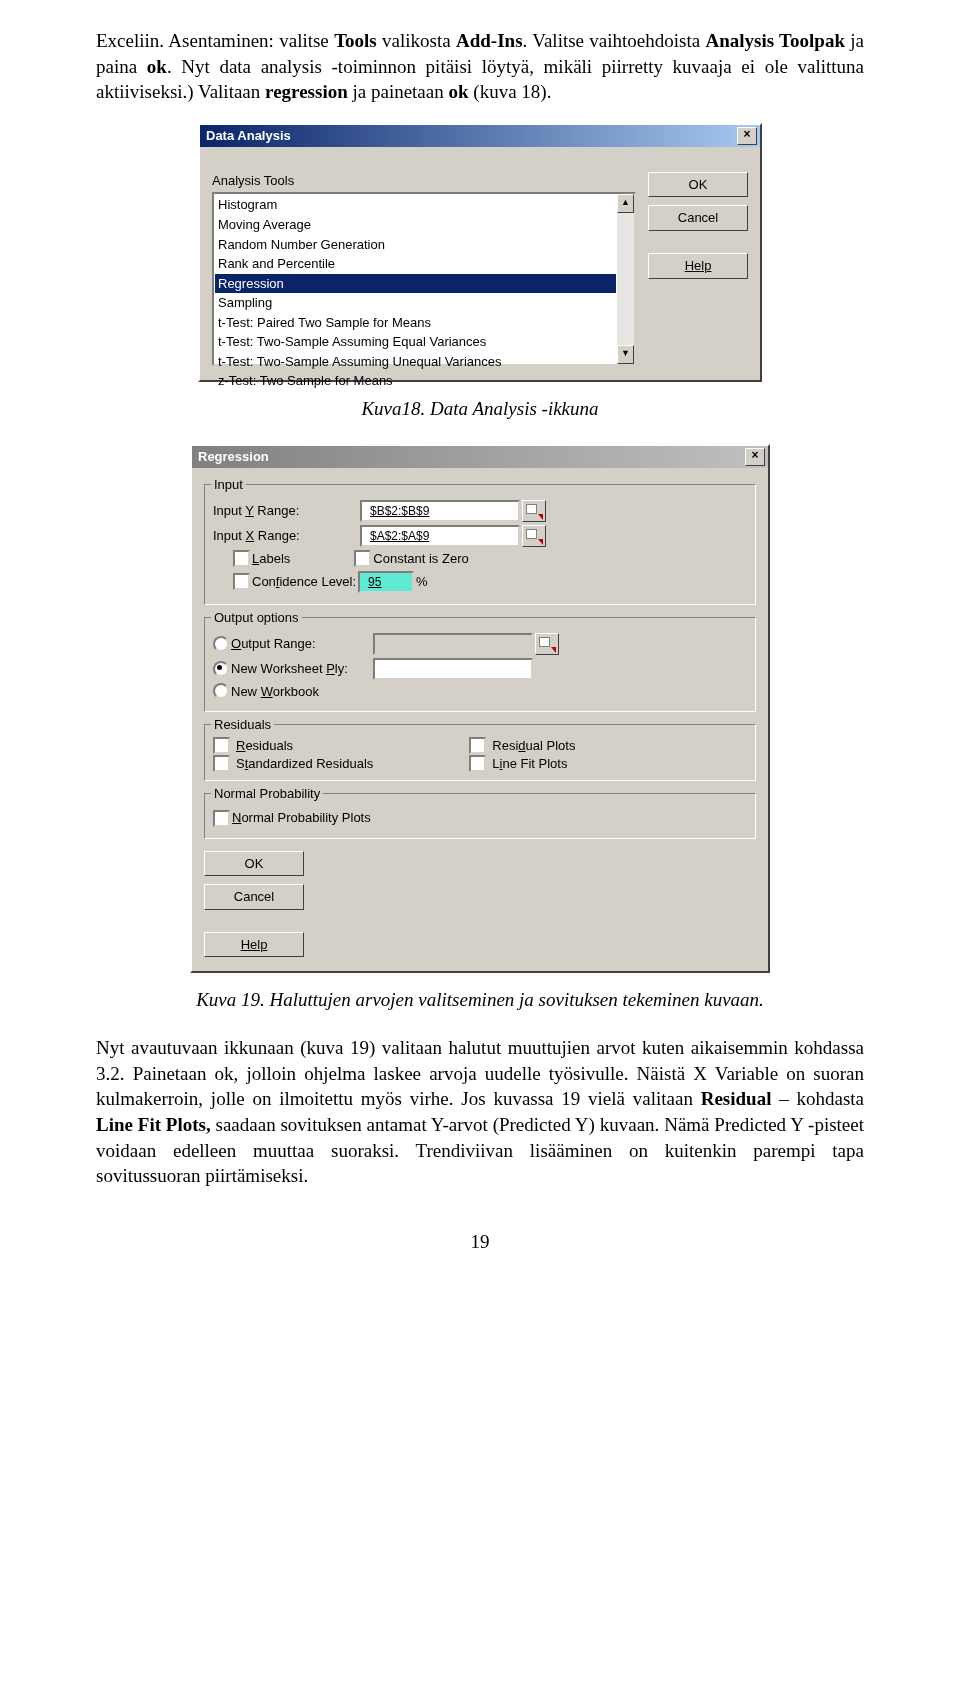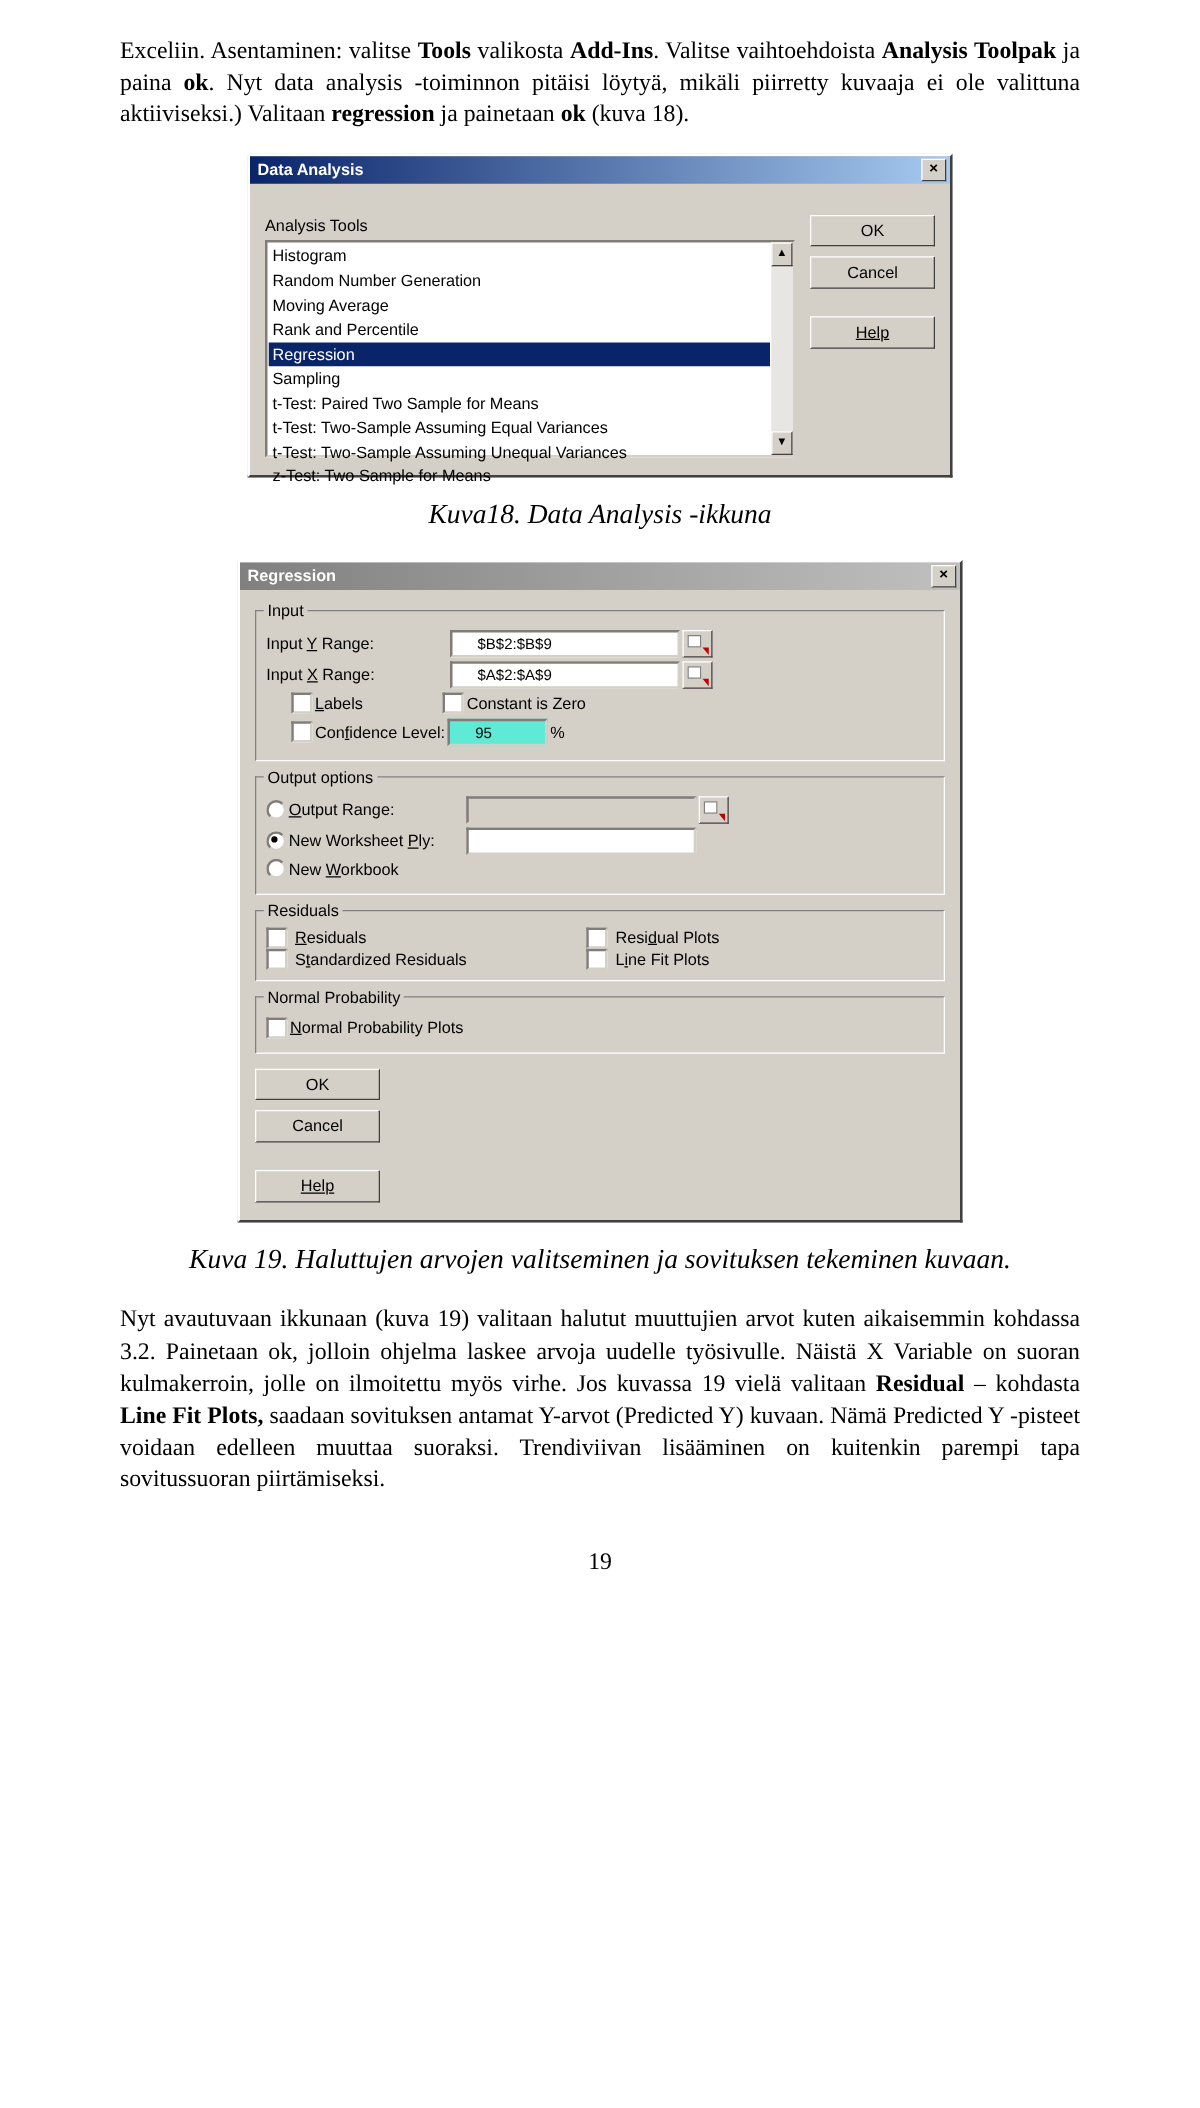--- a/index.html
+++ b/index.html
@@ -212,8 +212,8 @@
         <div class="listbox">
           <div class="listitems">
             <div>Histogram</div>
+            <div>Moving Average</div>
             <div>Random Number Generation</div>
-            <div>Moving Average</div>
             <div>Rank and Percentile</div>
             <div class="sel">Regression</div>
             <div>Sampling</div>

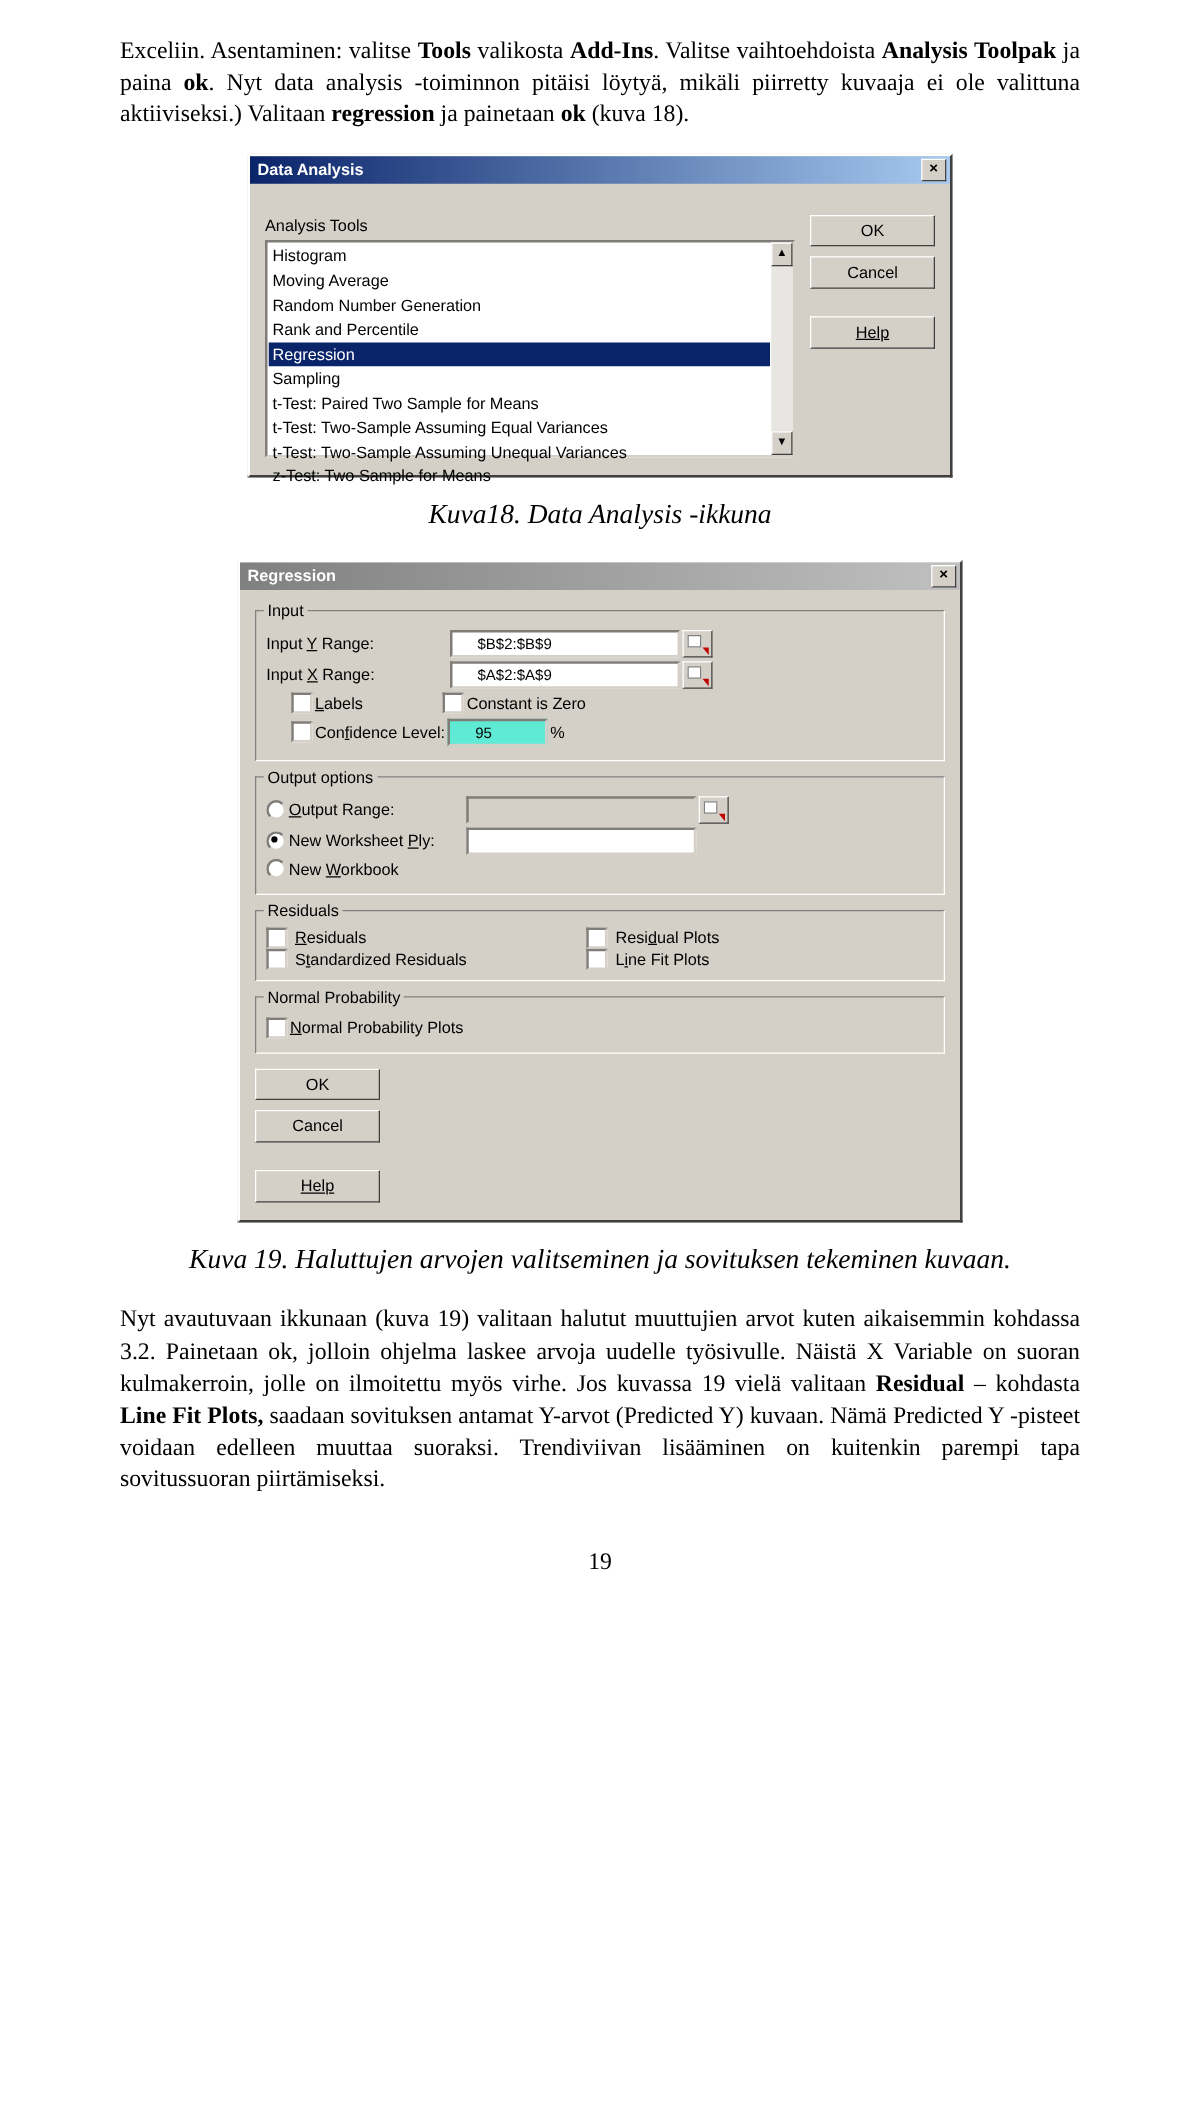--- a/index.html
+++ b/index.html
@@ -23,7 +23,7 @@
     text-align: center;
     font-style: italic;
     margin: 14px 0 22px 0;
-    font-size: 22px;
+    font-size: 19px;
   }
   .pagenum {
     text-align: center;

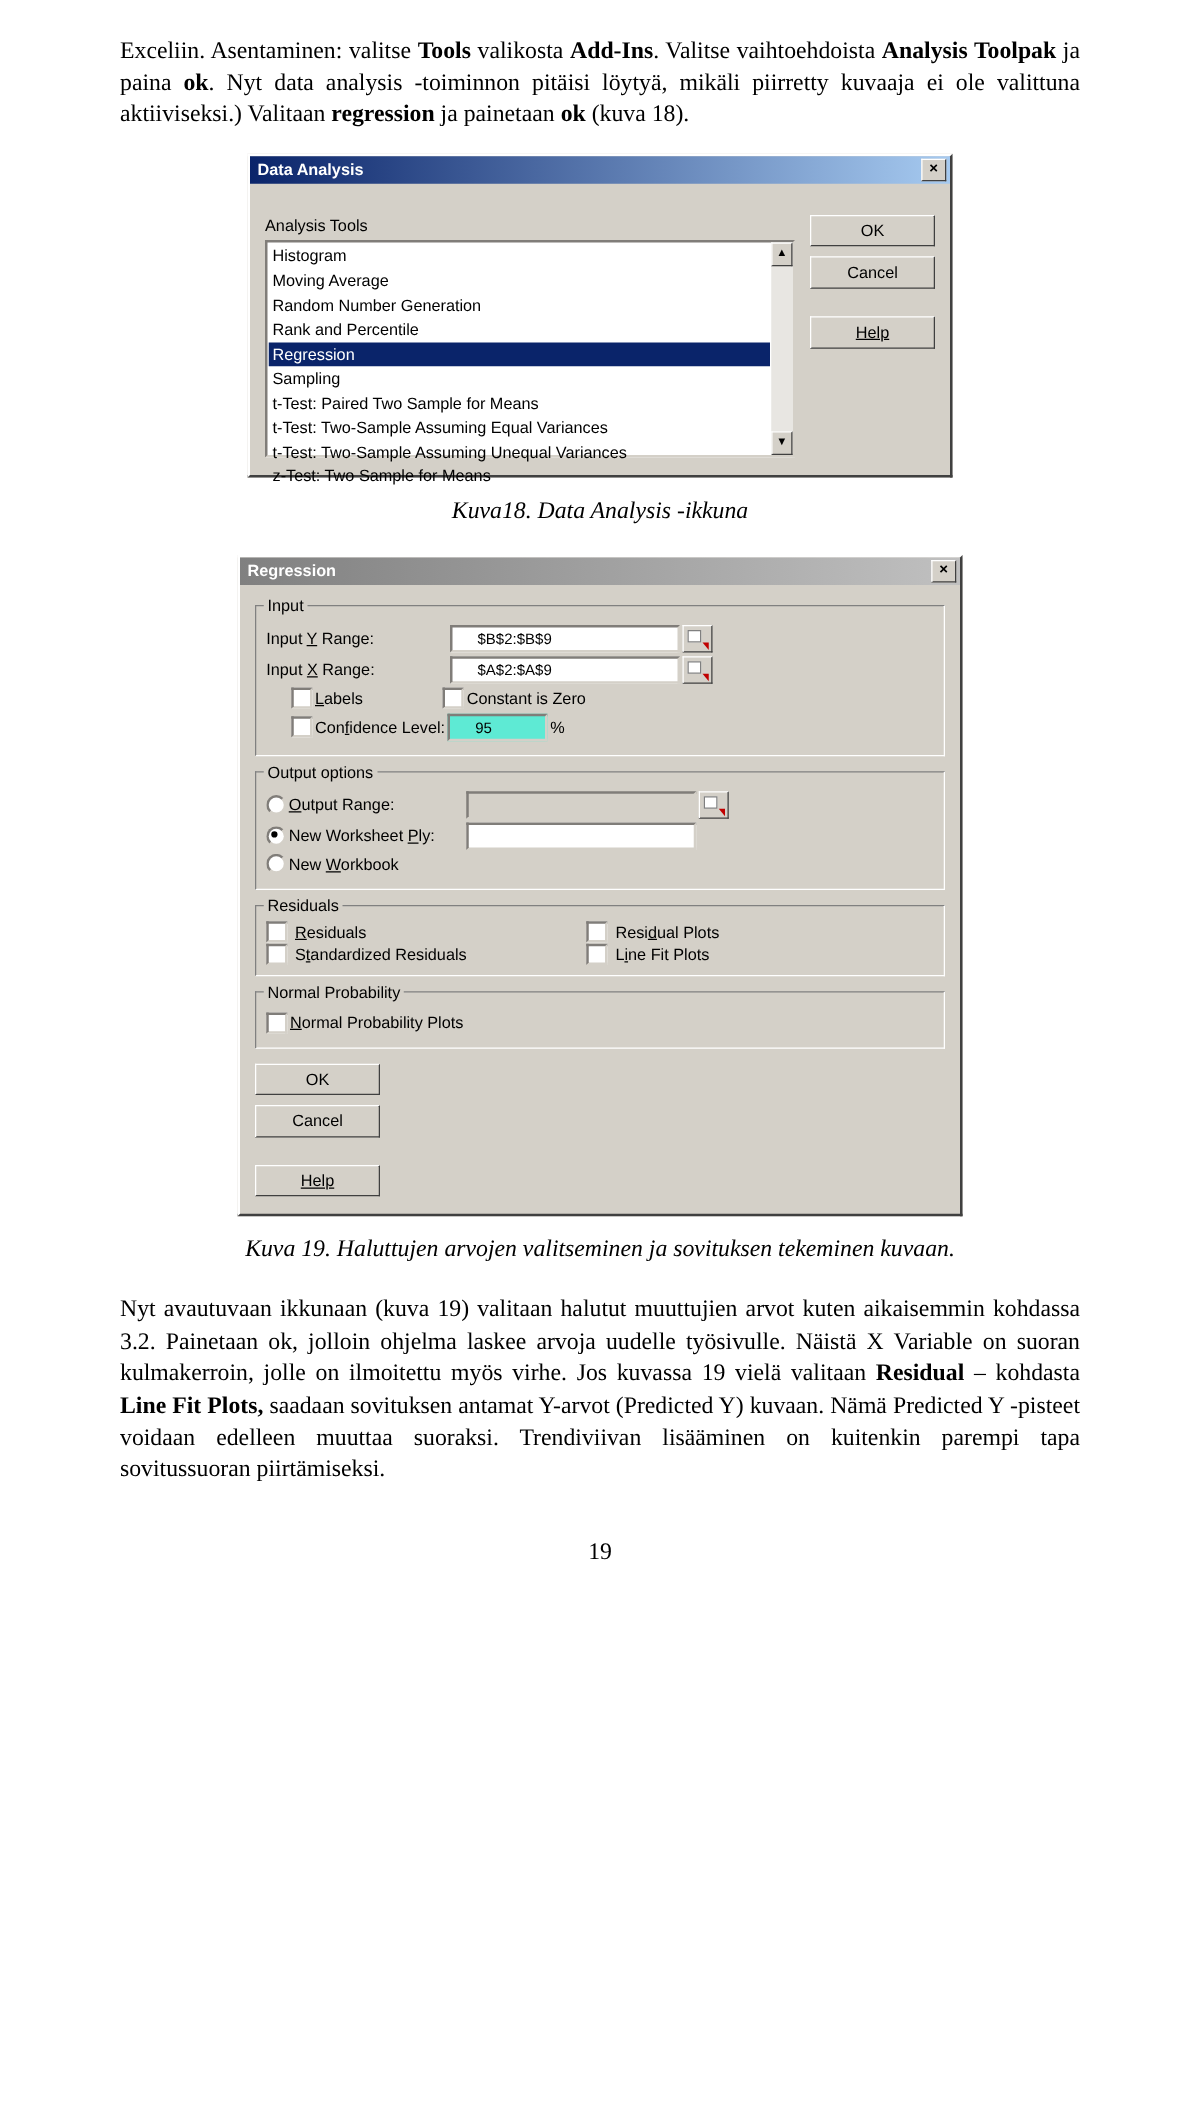--- a/index.html
+++ b/index.html
@@ -136,9 +136,10 @@
     background: #fff;
     border: 2px inset #d4d0c8;
     height: 18px;
-    padding: 0 20px;
+    padding: 0 8px;
     font-size: 12px;
     line-height: 18px;
+    text-decoration: underline;
   }
   .inputw { width: 140px; }
   .inputs { width: 36px; background:#5eead4; }

